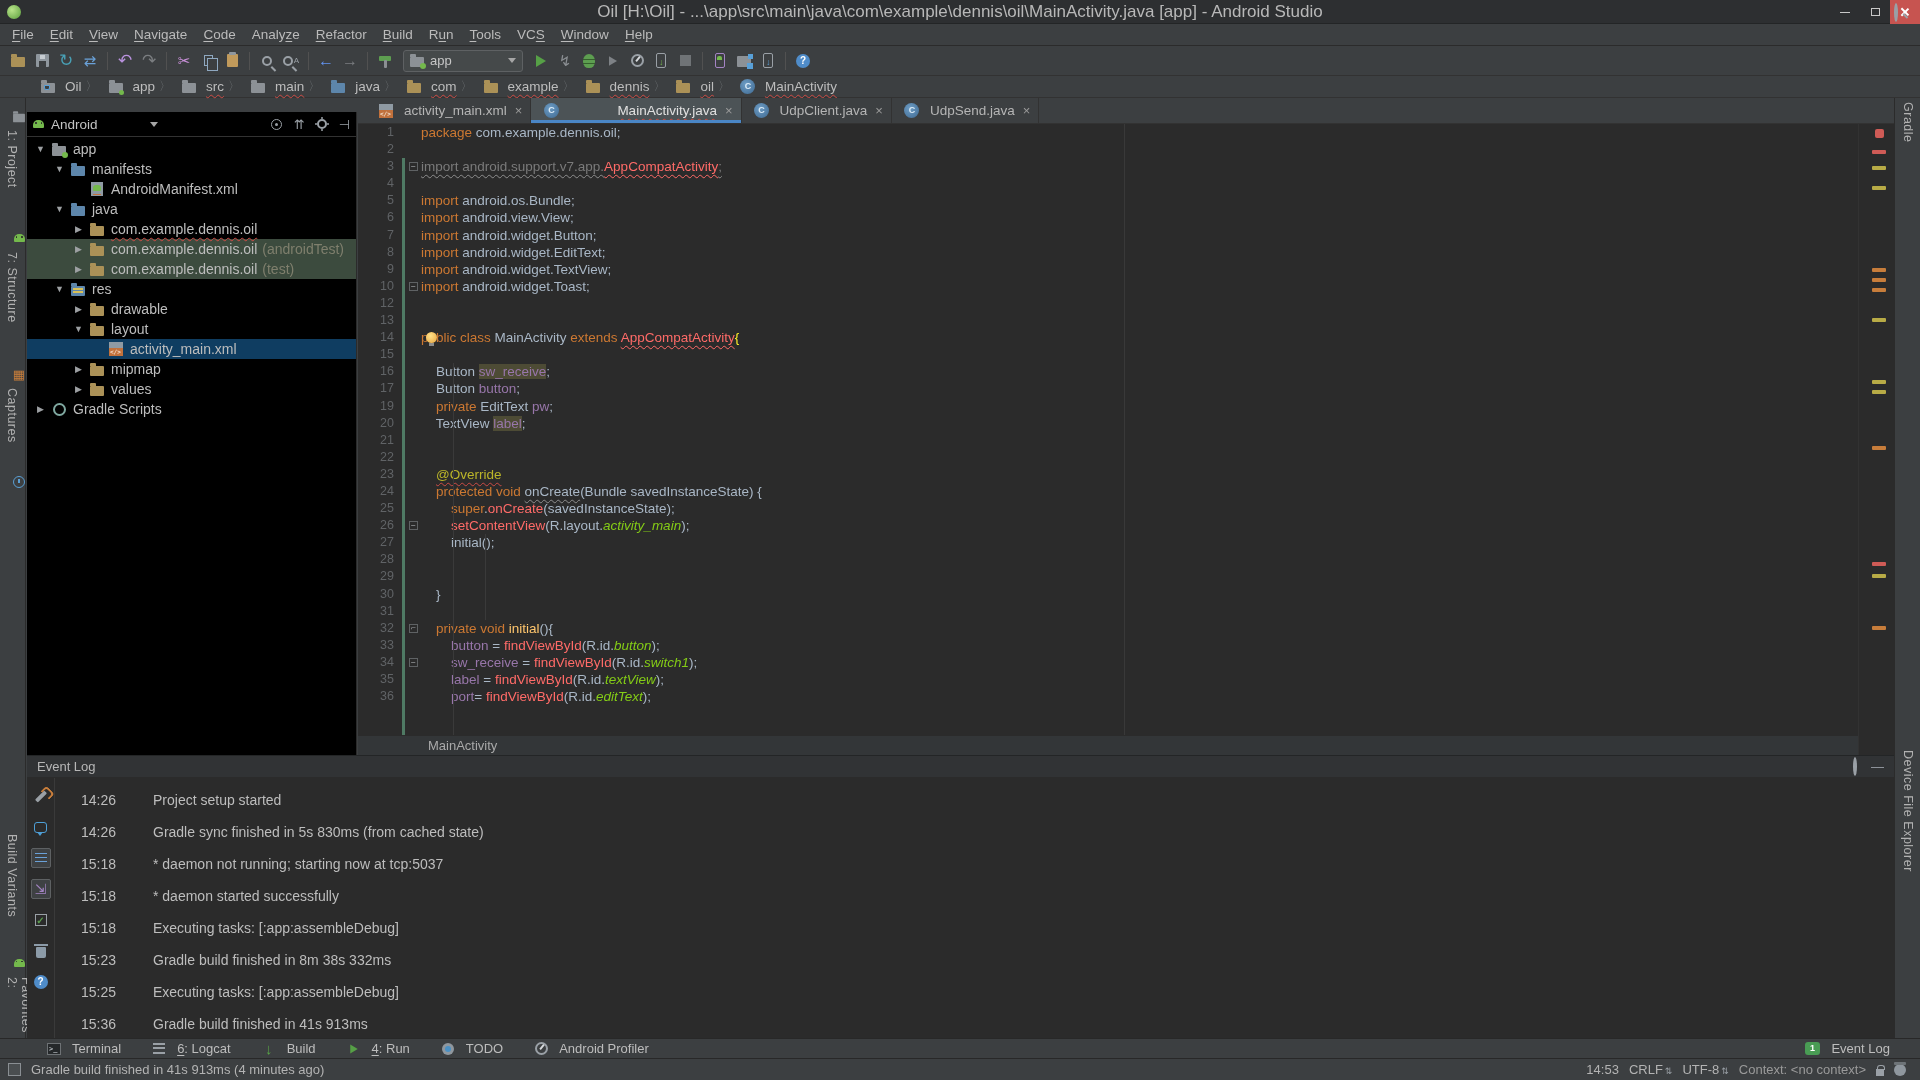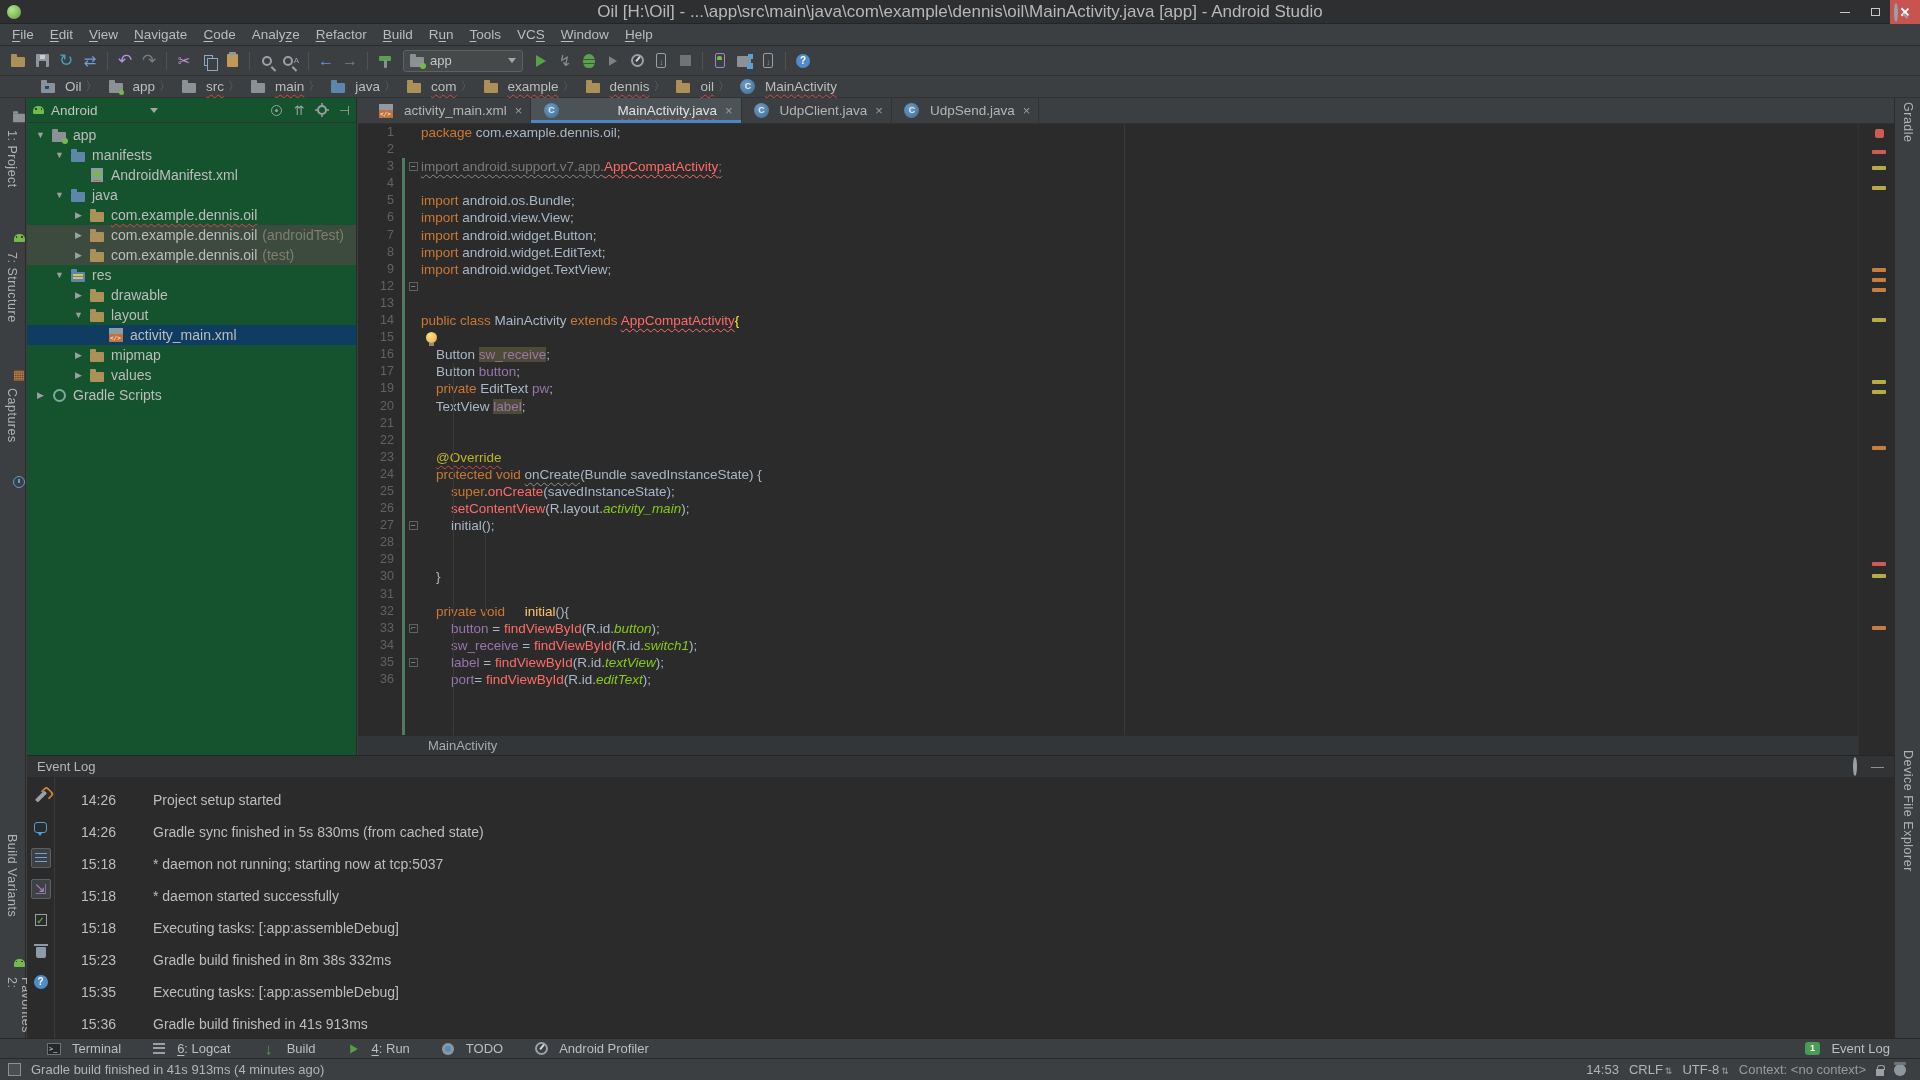--- a/index.html
+++ b/index.html
@@ -114,7 +114,7 @@
   .sico{position:absolute;left:7px;}
 
   
-  .project{position:absolute;left:27px;top:98px;width:330px;height:657px;background:#14532d;border-right:1px solid #2b2b2b;}
+  .project{position:absolute;left:27px;top:112px;width:330px;height:657px;background:#000000;border-right:1px solid #2b2b2b;}
   .proj-head{height:25px;border-bottom:1px solid #323232;display:flex;align-items:center;padding:0 6px;}
   .proj-head .ptitle{margin-left:7px;color:#c3c3c3;flex:0 0 auto;}
   .proj-head .pcaret{margin-left:52px;}

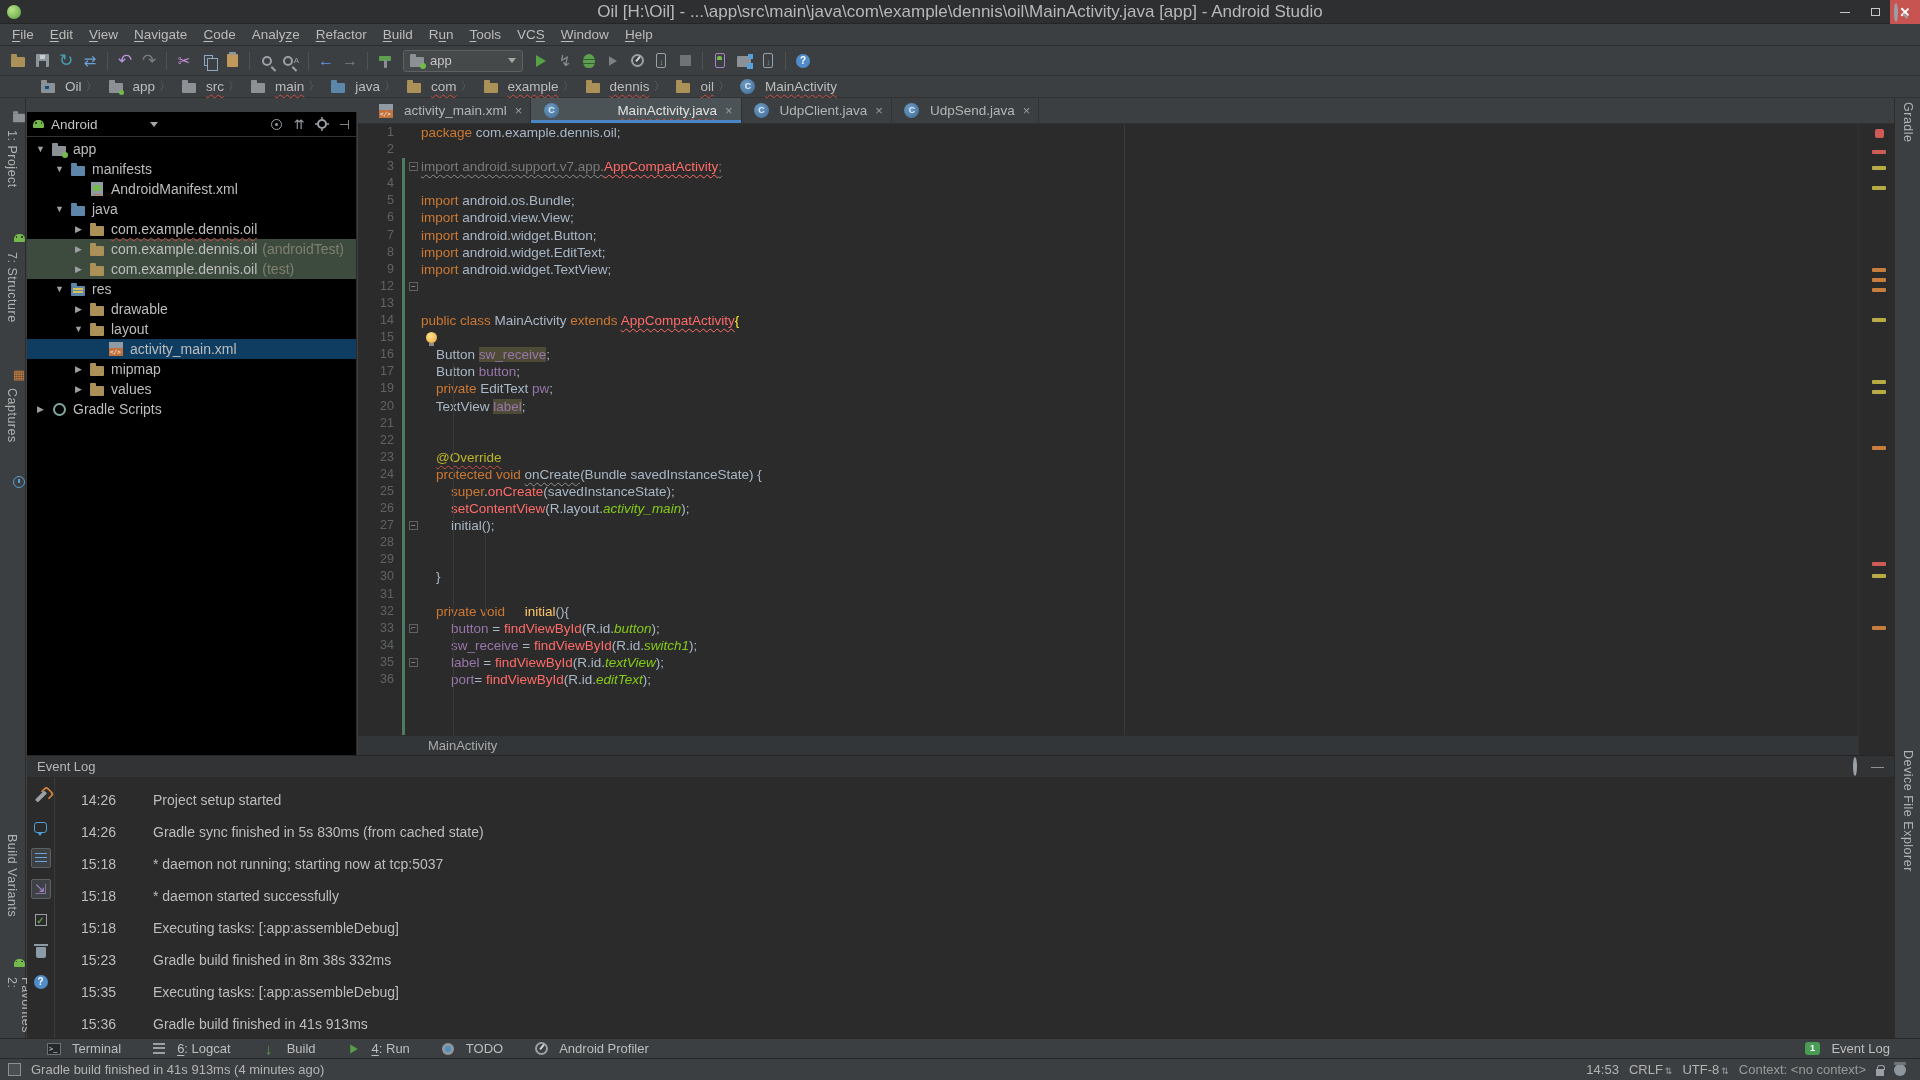--- a/index.html
+++ b/index.html
@@ -592,6 +592,7 @@
       <div class="cline"><span class="gut">7</span><span class="codetext"><span class="kw">import </span><span class="pl">android.widget.Button;</span></span></div>
       <div class="cline"><span class="gut">8</span><span class="codetext"><span class="kw">import </span><span class="pl">android.widget.EditText;</span></span></div>
       <div class="cline"><span class="gut">9</span><span class="codetext"><span class="kw">import </span><span class="pl">android.widget.TextView;</span></span></div>
+      <div class="cline"><span class="gut">10</span><span class="codetext"><span class="kw">import </span><span class="pl">android.widget.Toast;</span></span></div>
       <span class="foldmk" style="top: 157.9px;">−</span>
       <div class="cline"><span class="gut">12</span><span class="codetext"></span></div>
       <div class="cline"><span class="gut">13</span><span class="codetext"></span></div>

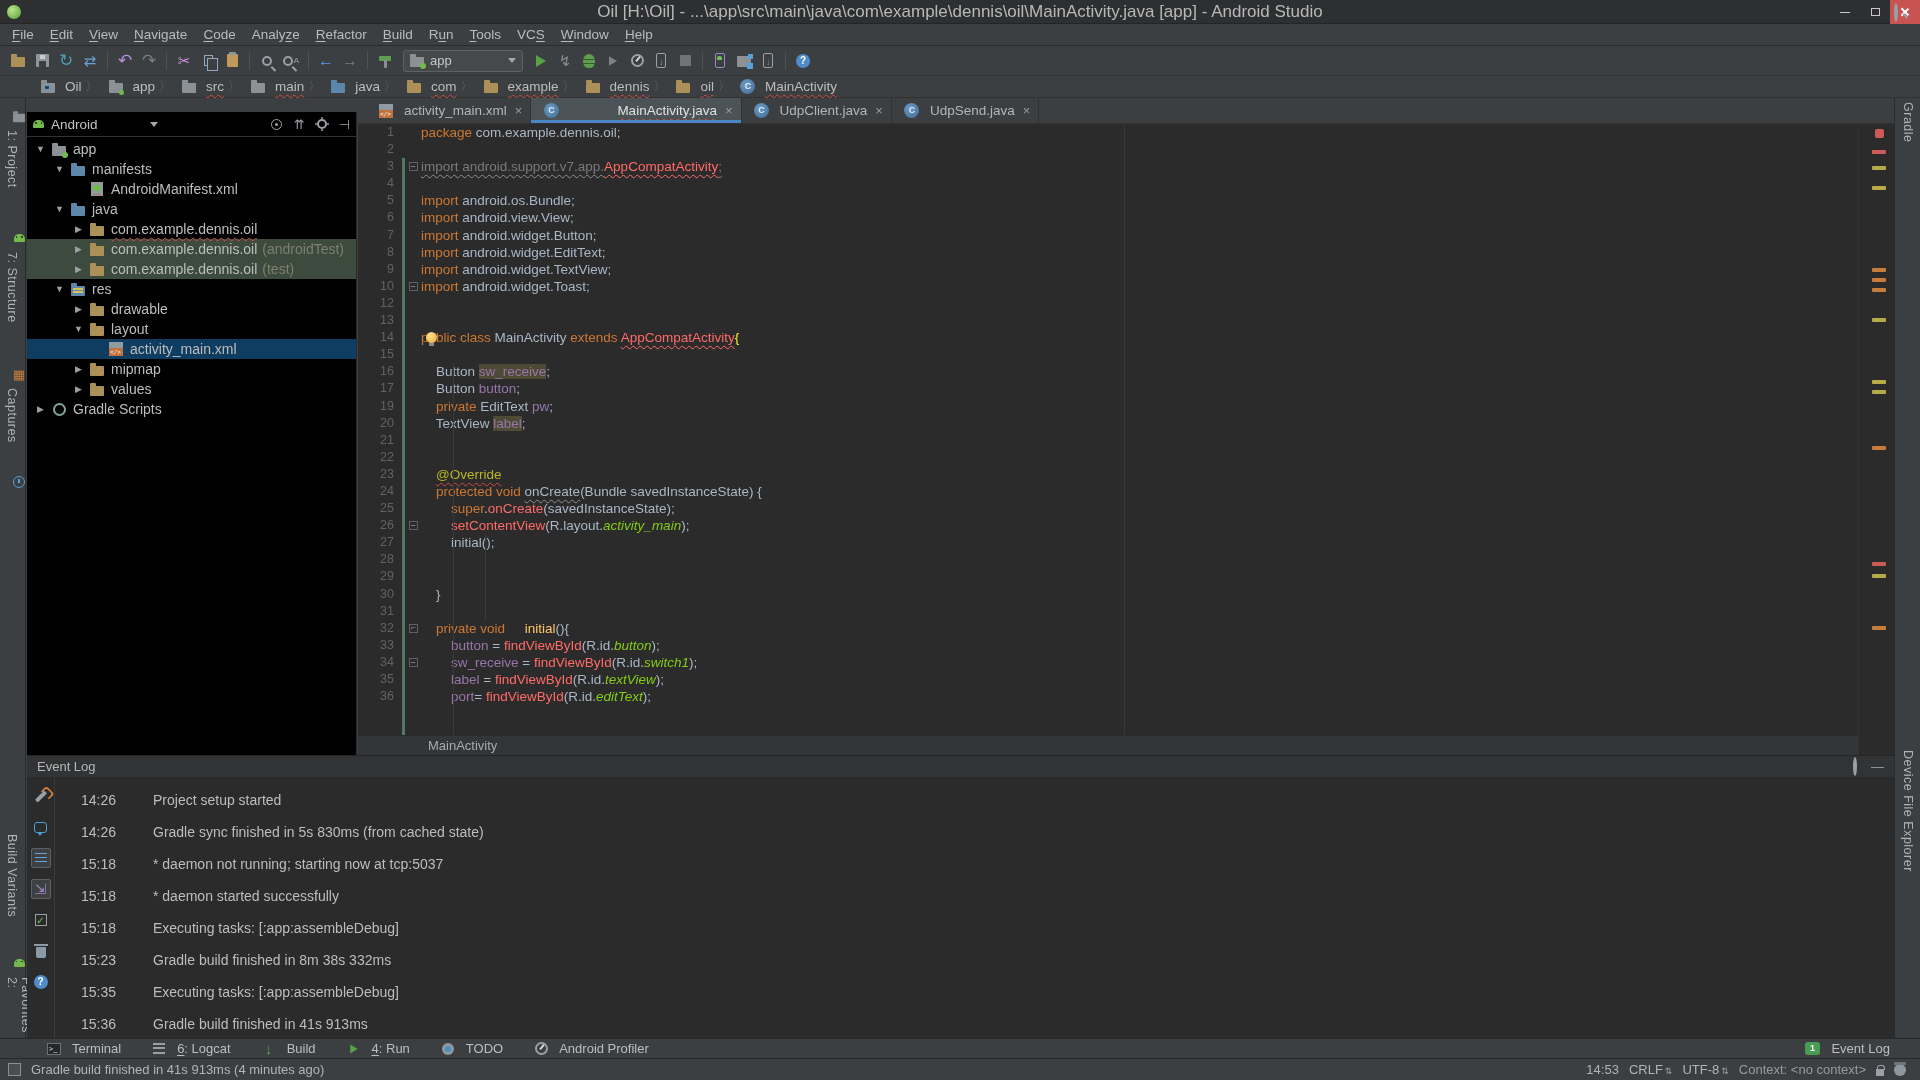--- a/index.html
+++ b/index.html
@@ -149,7 +149,7 @@
   .gry{color:#7a7a7a;text-decoration:underline wavy #8f8f8f;text-decoration-thickness:1px;text-underline-offset:3px;}
   .ann{color:#bbb529;text-decoration:underline wavy #cc4b45;text-decoration-thickness:1px;text-underline-offset:3px;}
   .cns{color:#84cc16;font-style:italic;}
-  .dec{color:#ffc66d;margin-left:16px;}
+  .dec{color:#ffc66d;}
   .plw{color:#a9b7c6;text-decoration:underline wavy #8f8f8f;text-decoration-thickness:1px;text-underline-offset:3px;}
   .brc{color:#ffef28;}
   .vcsbar{position:absolute;left:44px;width:3px;background:#4f7a64;}

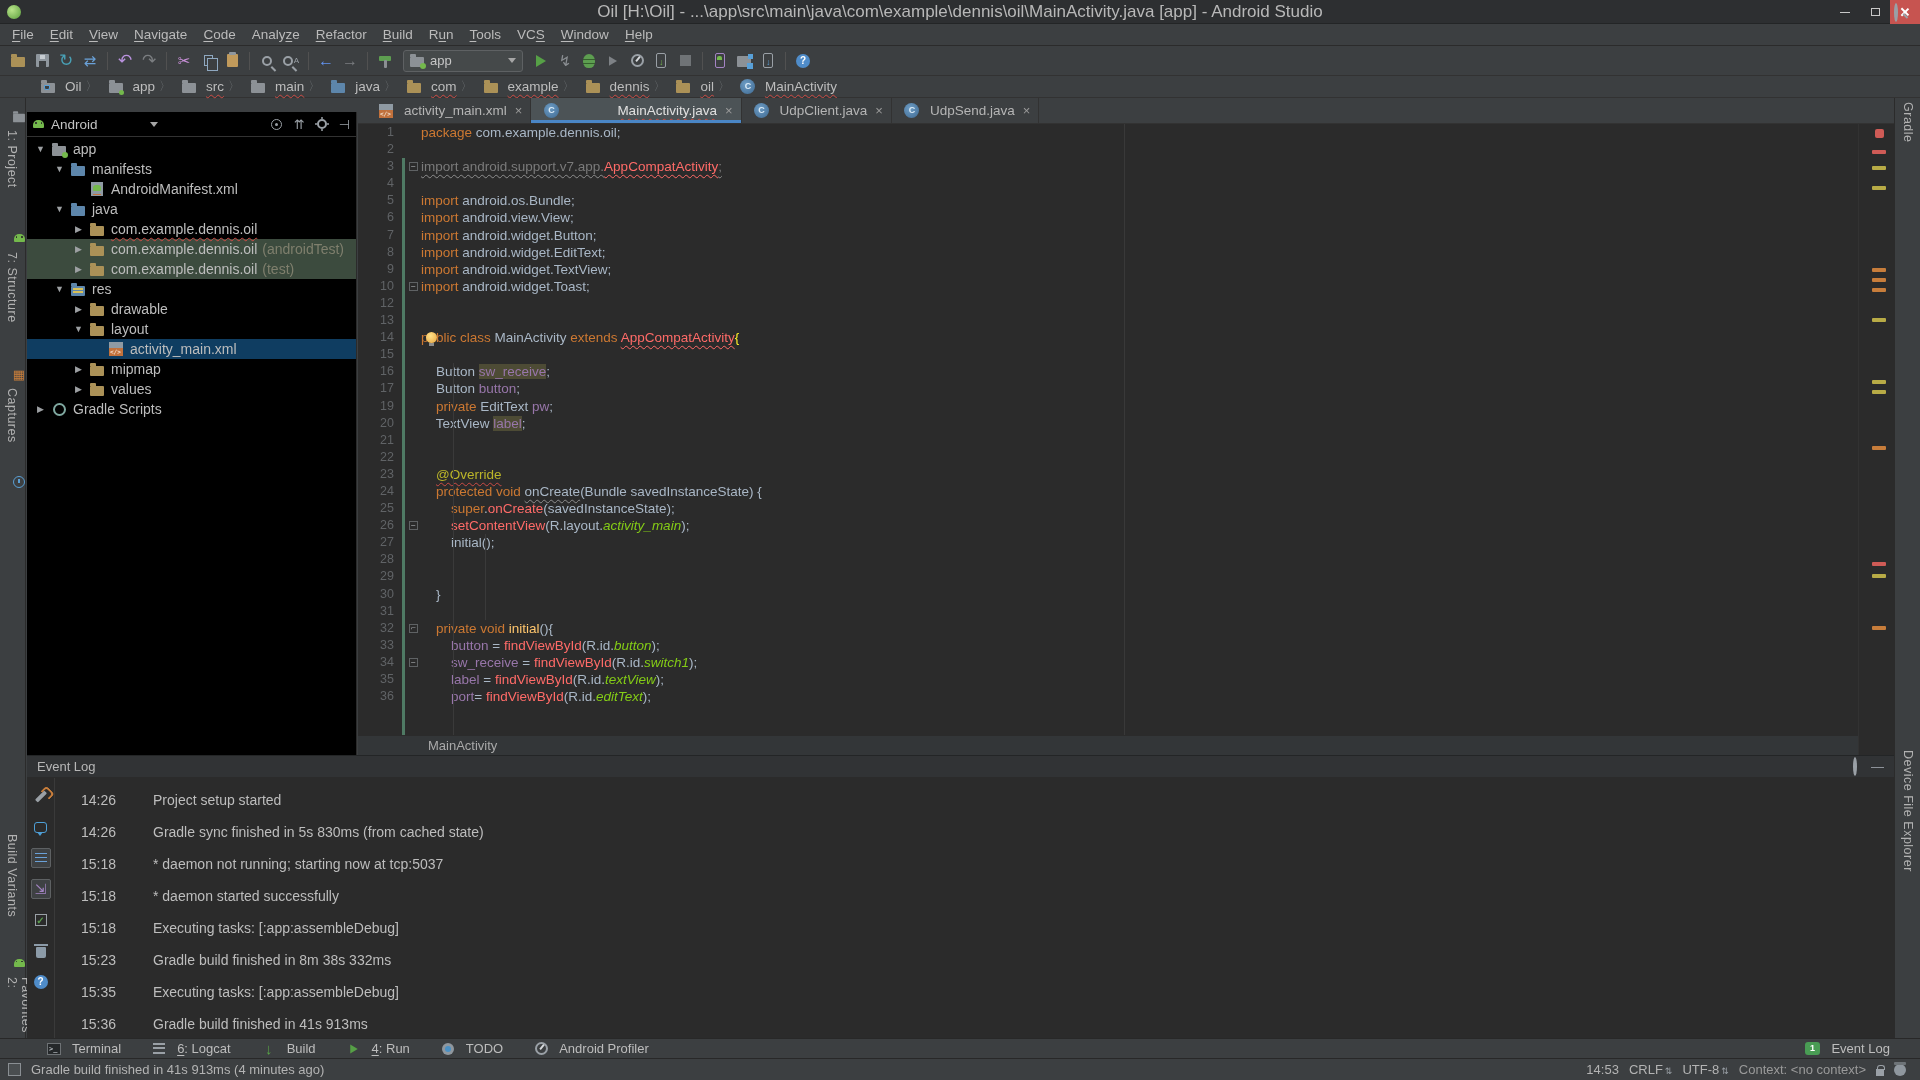--- a/index.html
+++ b/index.html
@@ -702,7 +702,7 @@
         <span class="elog-text">Gradle build finished in 8m 38s 332ms</span>
       </div>
       <div class="elog-row">
-        <span class="elog-time">15:35</span>
+        <span class="elog-time">15:25</span>
         <span class="elog-text">Executing tasks: [:app:assembleDebug]</span>
       </div>
       <div class="elog-row">

